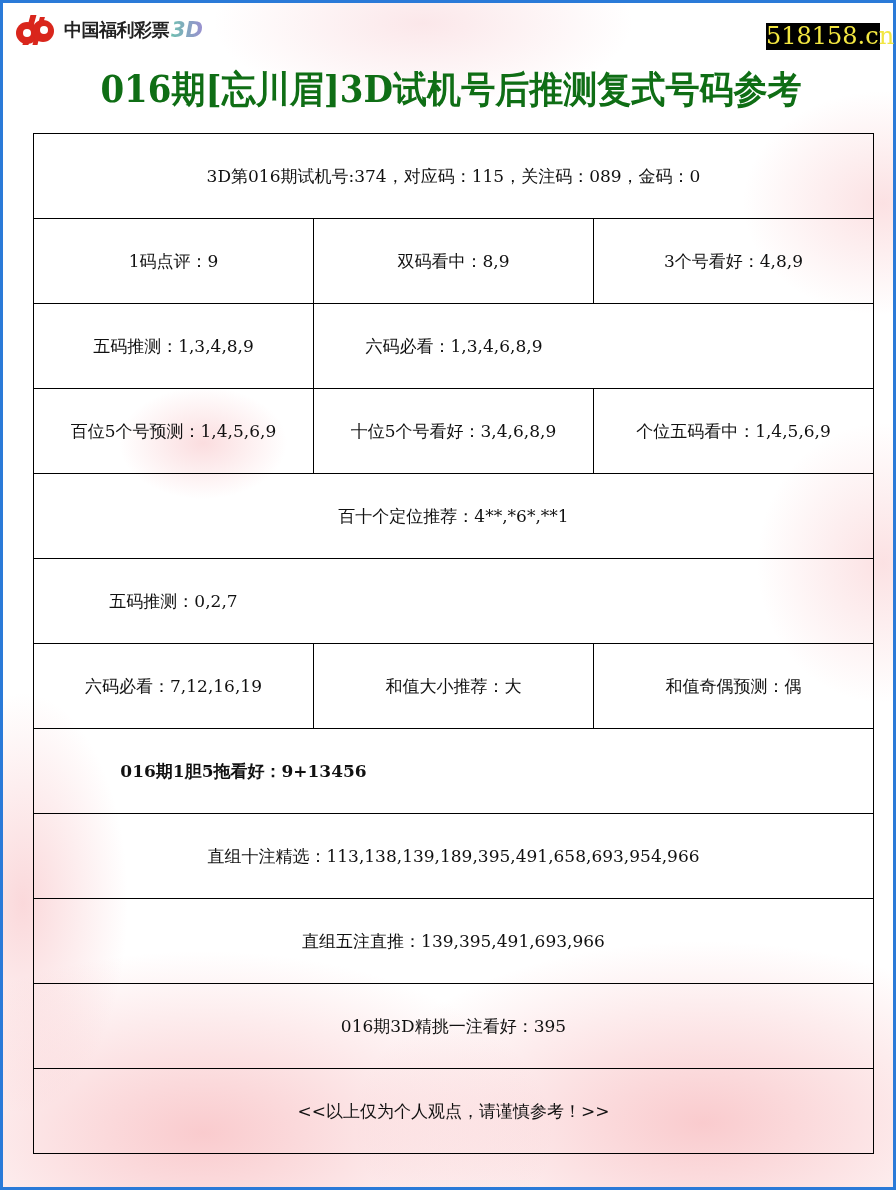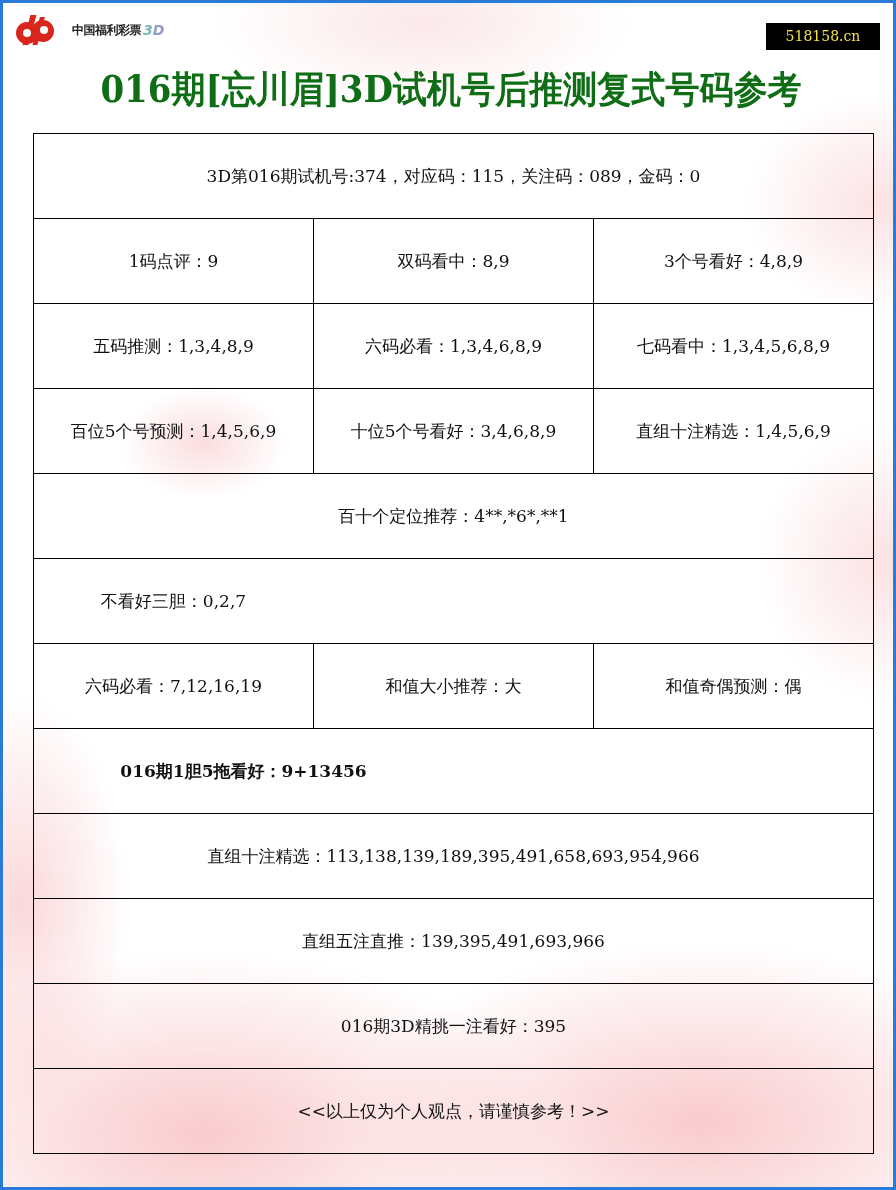--- a/index.html
+++ b/index.html
@@ -25,7 +25,7 @@
   .logo-mark { width: 44px; height: 34px; }
   .logo-text {
     font-family: Liberation Mono, monospace; font-weight: bold;
-    font-size: 12px; color: #222; margin-left: 15px; letter-spacing: -0.5px;
+    font-size: 18px; color: #222; margin-left: 7px; letter-spacing: -0.5px;
   }
   .logo-3d {
     font-family: "DejaVu Sans", sans-serif; font-style: italic; font-weight: bold;

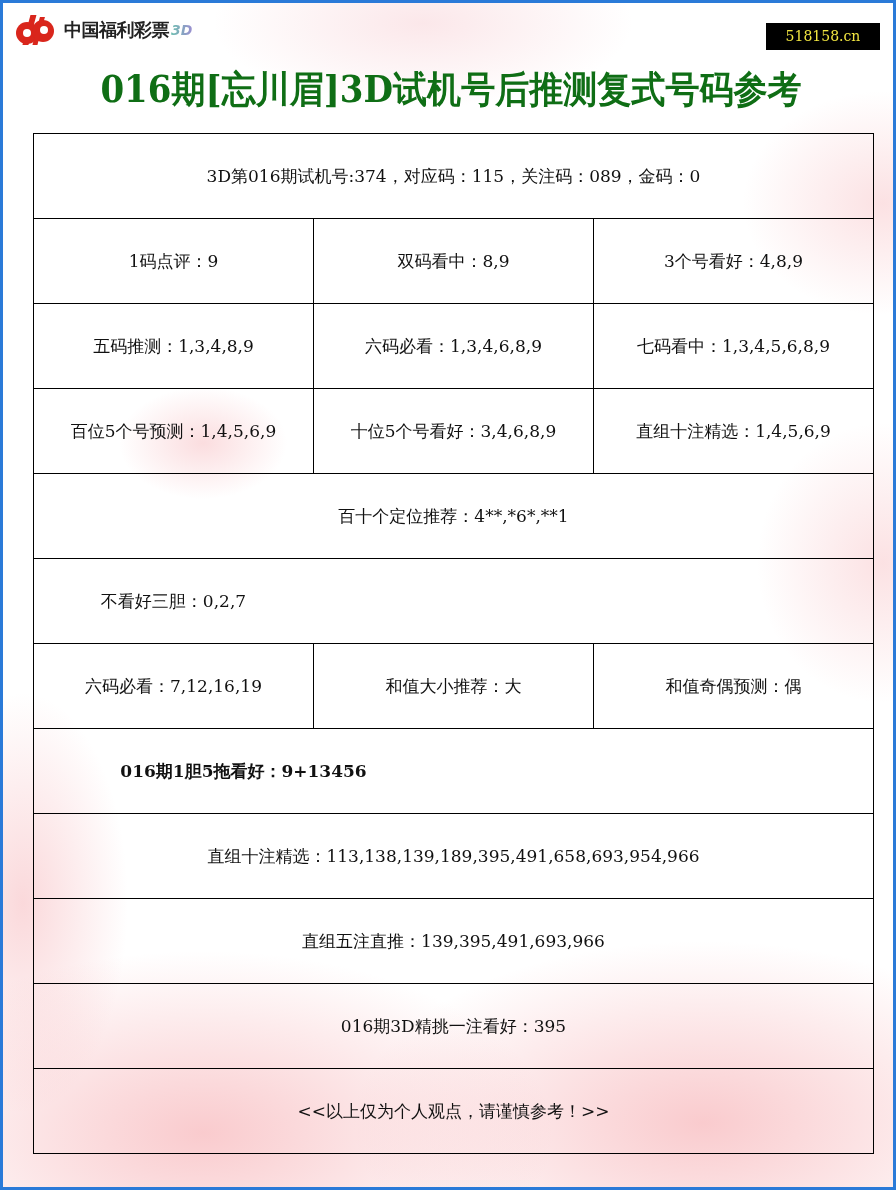--- a/index.html
+++ b/index.html
@@ -29,7 +29,7 @@
   }
   .logo-3d {
     font-family: "DejaVu Sans", sans-serif; font-style: italic; font-weight: bold;
-    font-size: 14px; margin-left: 2px;
+    font-size: 21px; margin-left: 2px;
     background: linear-gradient(90deg, #6fbfb0, #9a8fd0); -webkit-background-clip: text; color: transparent;
   }
   .site-badge {

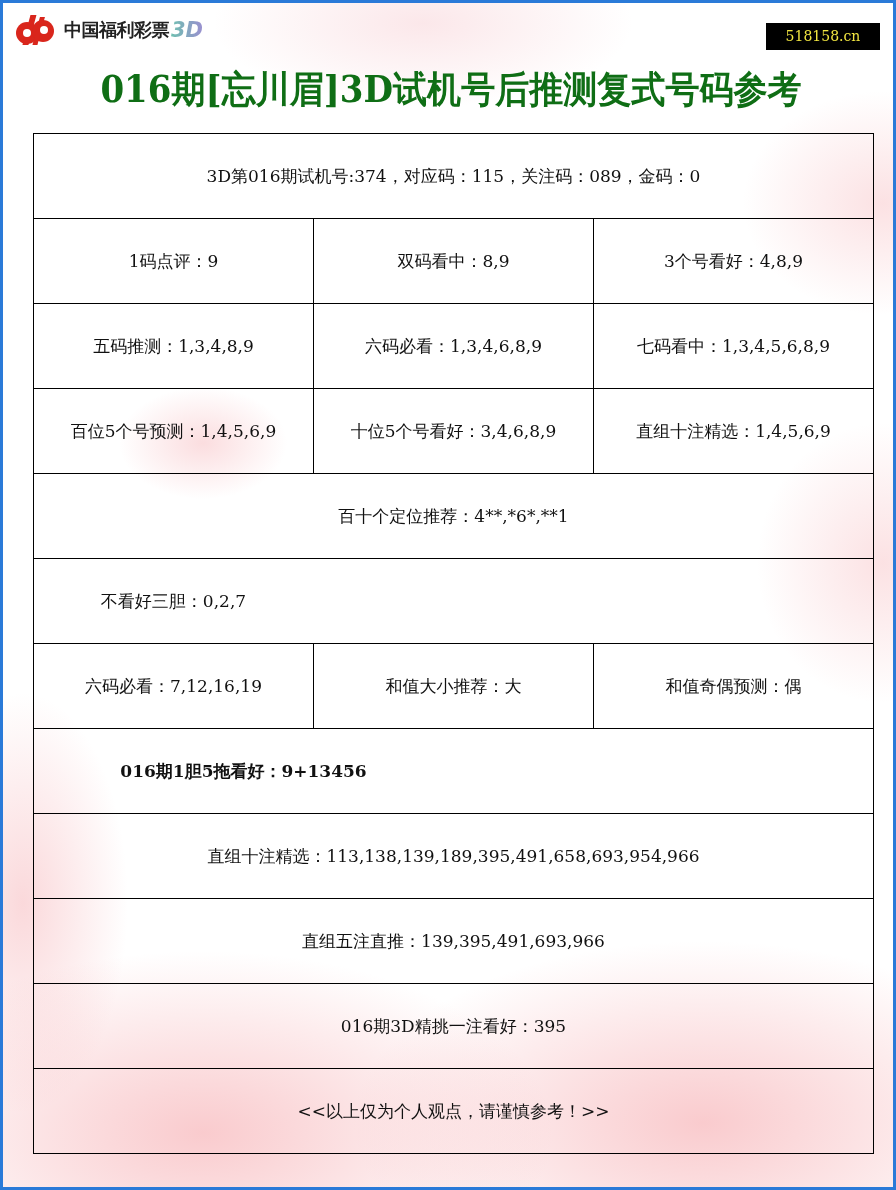--- a/index.html
+++ b/index.html
@@ -35,7 +35,7 @@
   .site-badge {
     position: absolute; left: 763px; top: 20px; width: 114px; height: 27px;
     background: #000; color: #f2e641; font-family: "DejaVu Serif", serif;
-    font-size: 14px; line-height: 27px; text-align: center;
+    font-size: 24px; line-height: 27px; text-align: center;
   }
   .title {
     position: absolute; left: 0; top: 62px; width: 896px; text-align: center;

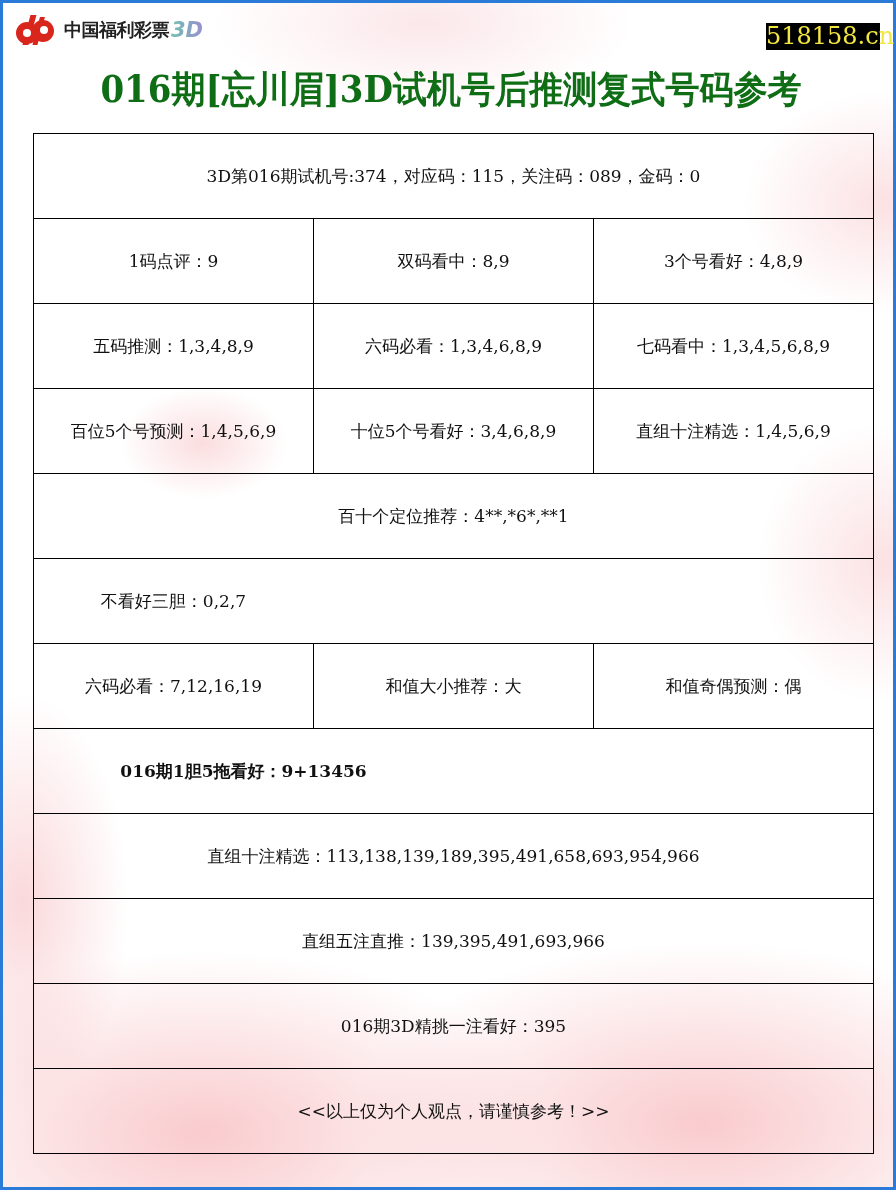--- a/index.html
+++ b/index.html
@@ -96,7 +96,6 @@
     <div class="row">
       <div class="cell c3a">五码推测：1,3,4,8,9</div>
       <div class="cell c3b">六码必看：1,3,4,6,8,9</div>
-      <div class="cell c3c">七码看中：1,3,4,5,6,8,9</div>
     </div>
     <div class="row">
       <div class="cell c3a">百位5个号预测：1,4,5,6,9</div>

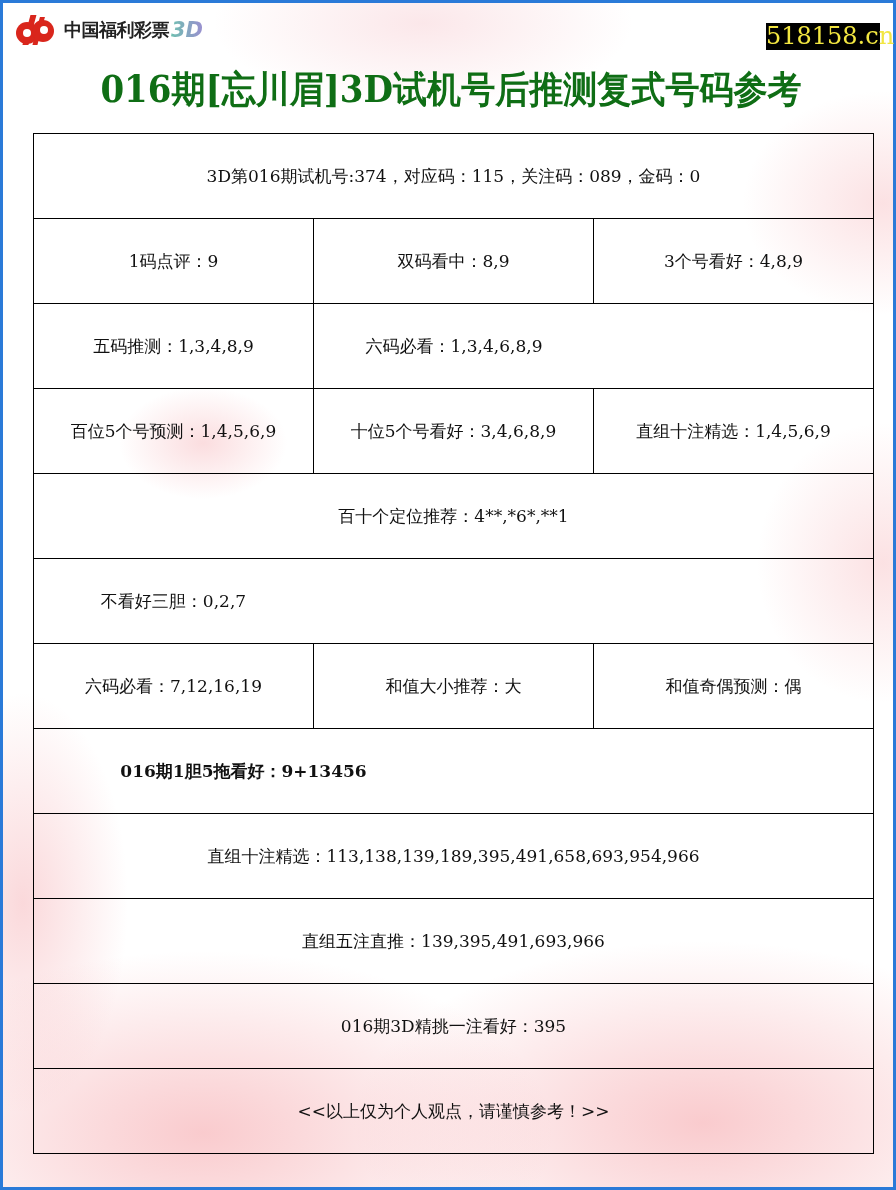--- a/index.html
+++ b/index.html
@@ -100,7 +100,7 @@
     <div class="row">
       <div class="cell c3a">百位5个号预测：1,4,5,6,9</div>
       <div class="cell c3b">十位5个号看好：3,4,6,8,9</div>
-      <div class="cell c3c">直组十注精选：1,4,5,6,9</div>
+      <div class="cell c3c">个位五码看中：1,4,5,6,9</div>
     </div>
     <div class="row">
       <div class="cell c1">百十个定位推荐：4**,*6*,**1</div>

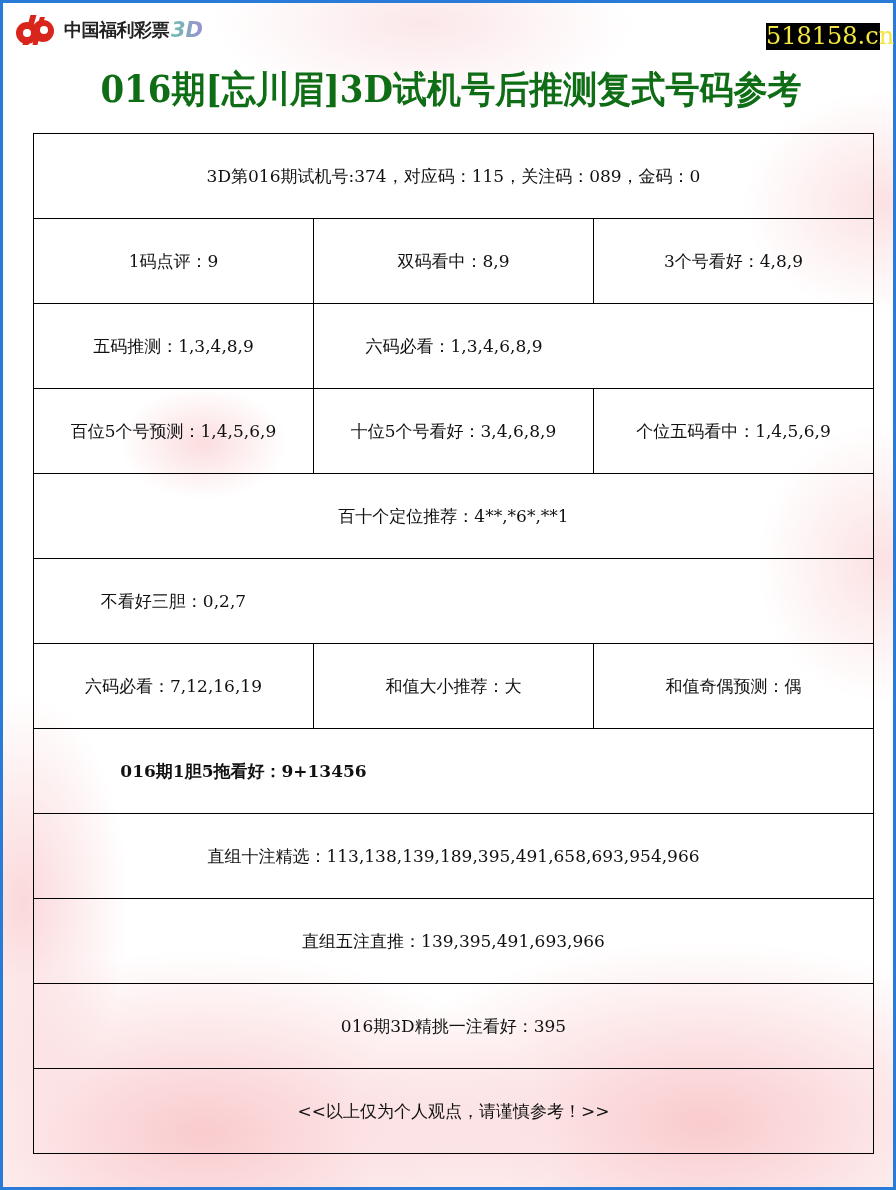--- a/index.html
+++ b/index.html
@@ -106,7 +106,7 @@
       <div class="cell c1">百十个定位推荐：4**,*6*,**1</div>
     </div>
     <div class="row">
-      <div class="cell c3c">不看好三胆：0,2,7</div>
+      <div class="cell c3c">五码推测：0,2,7</div>
     </div>
     <div class="row">
       <div class="cell c3a">六码必看：7,12,16,19</div>

